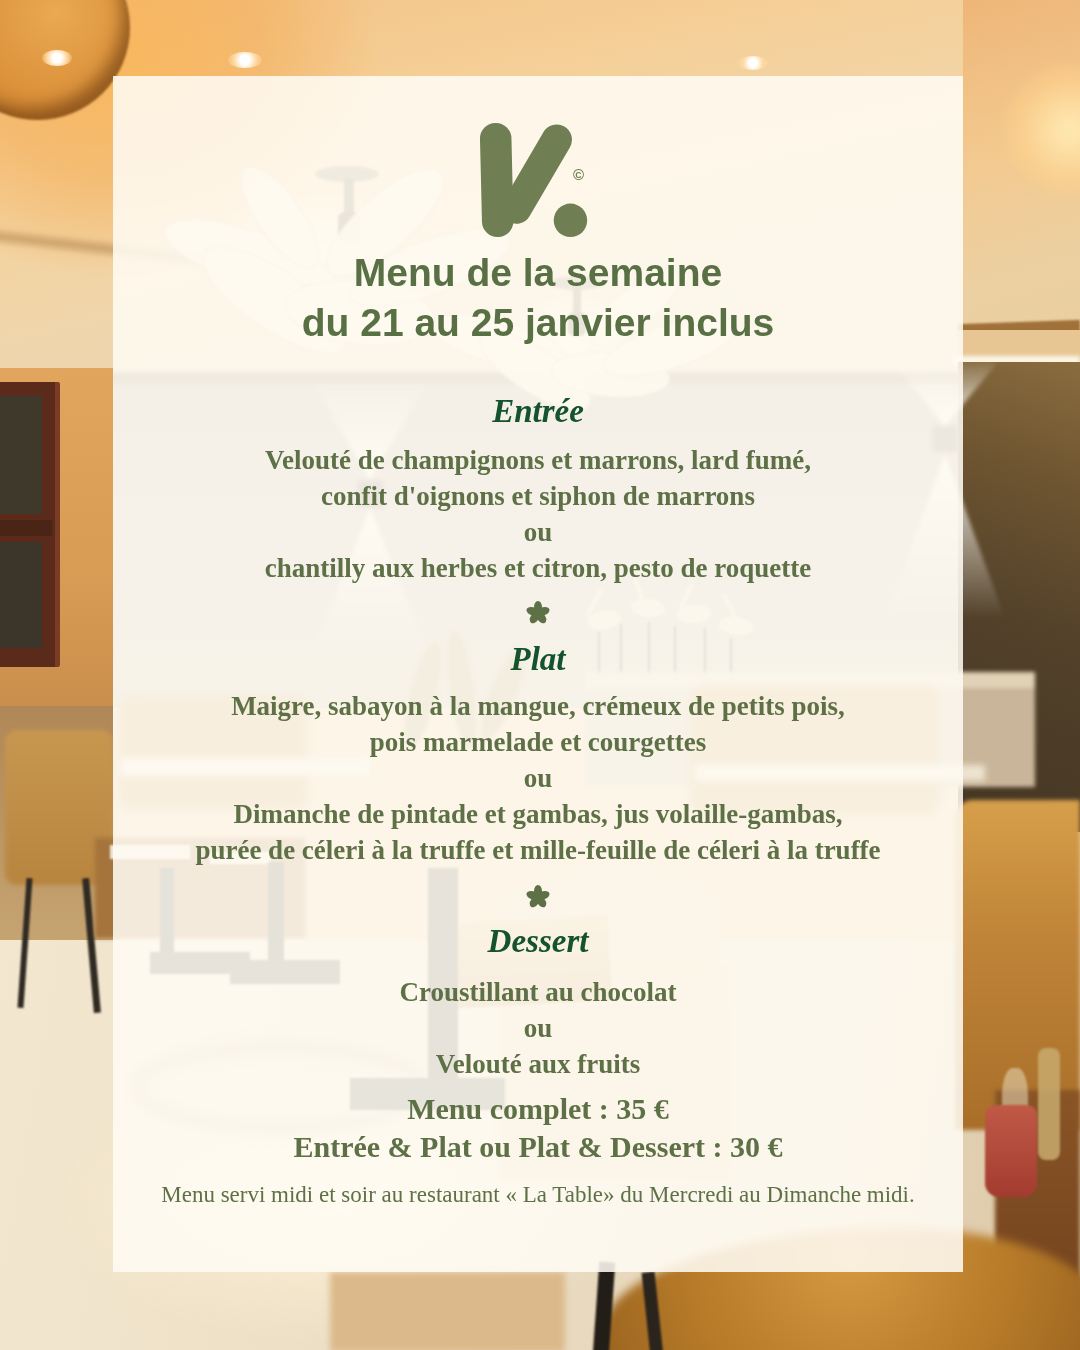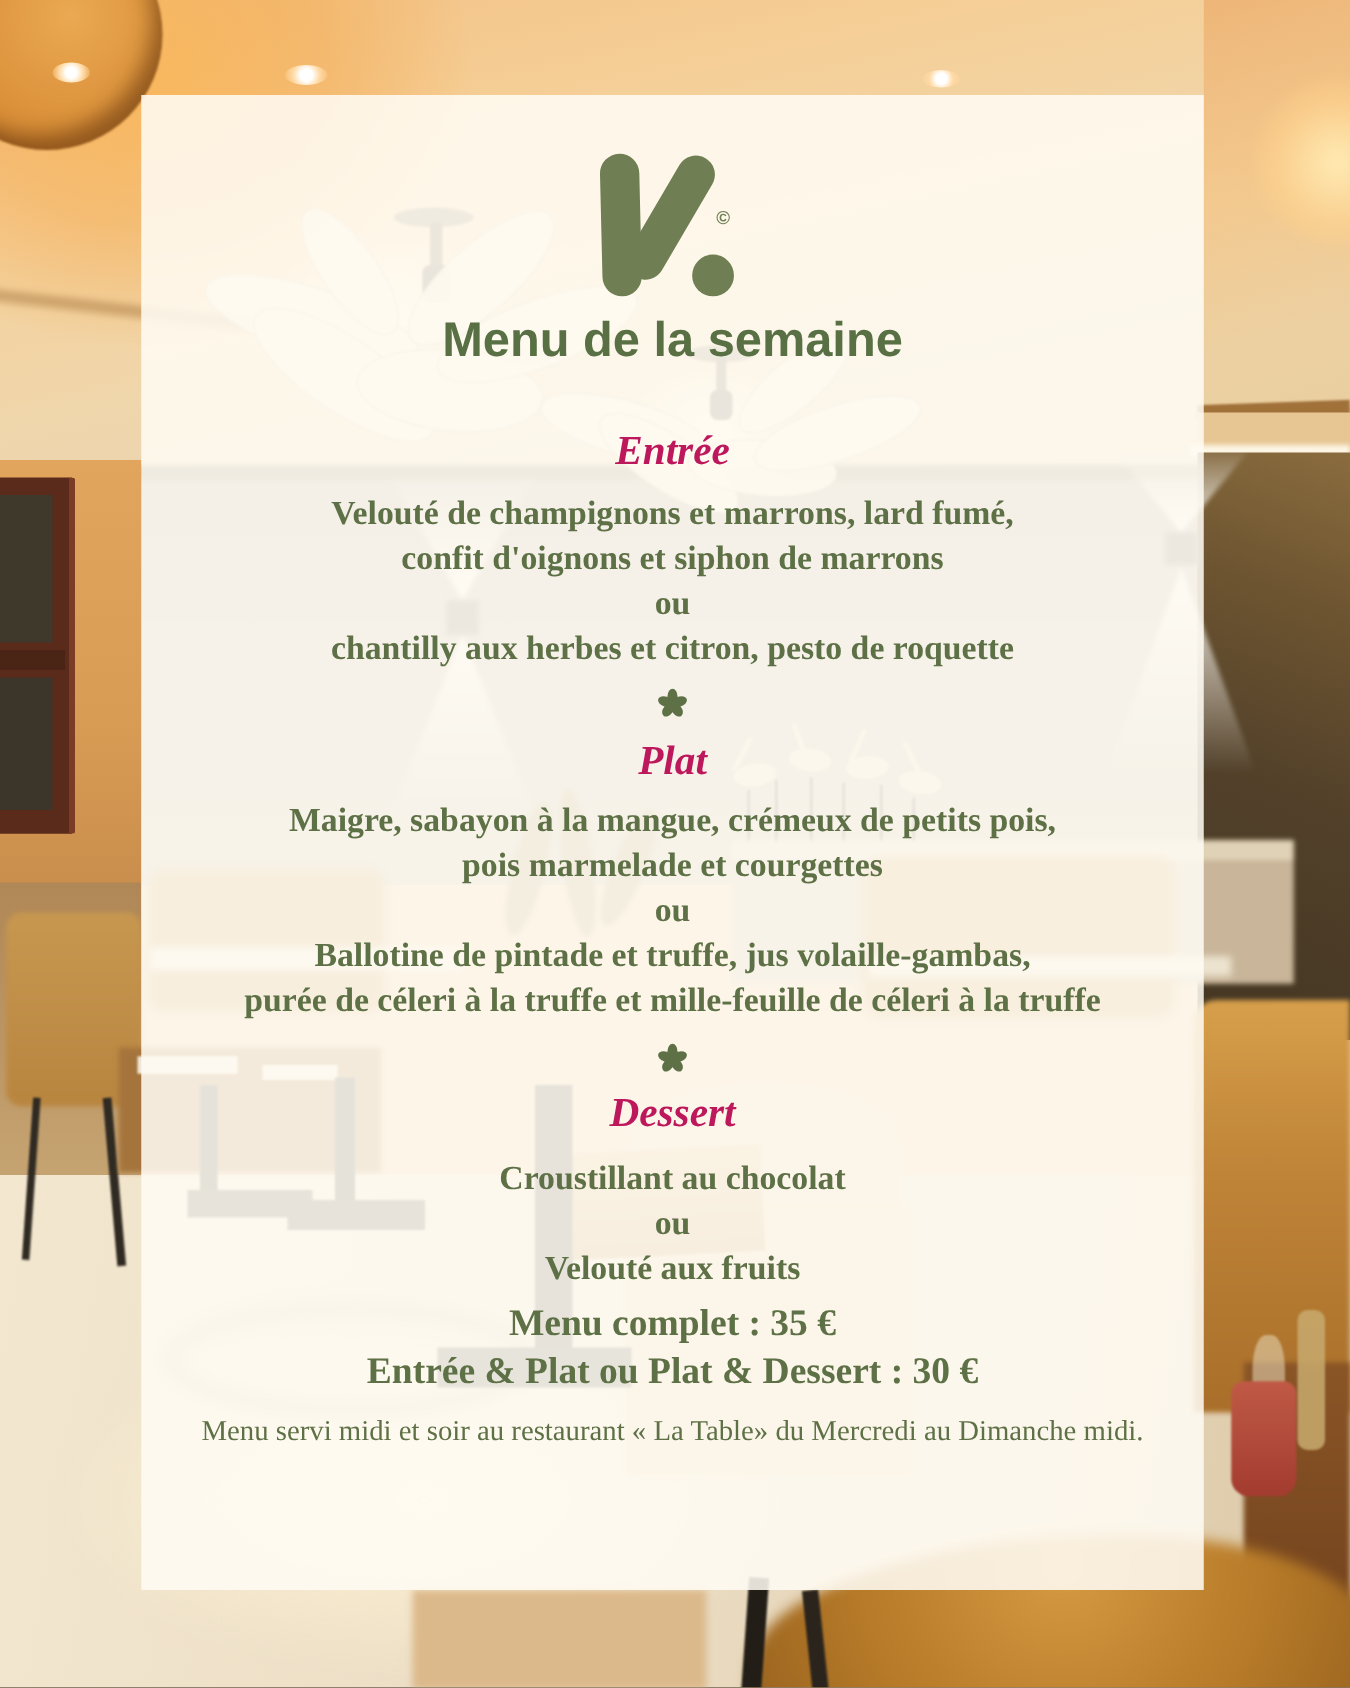--- a/index.html
+++ b/index.html
@@ -314,6 +314,7 @@
 
     <div class="menu-title">
       <div>Menu de la semaine</div>
+      <div>du 21 au 25 janvier inclus</div>
     </div>
 
     <div class="section-heading h-entree">Entrée</div>

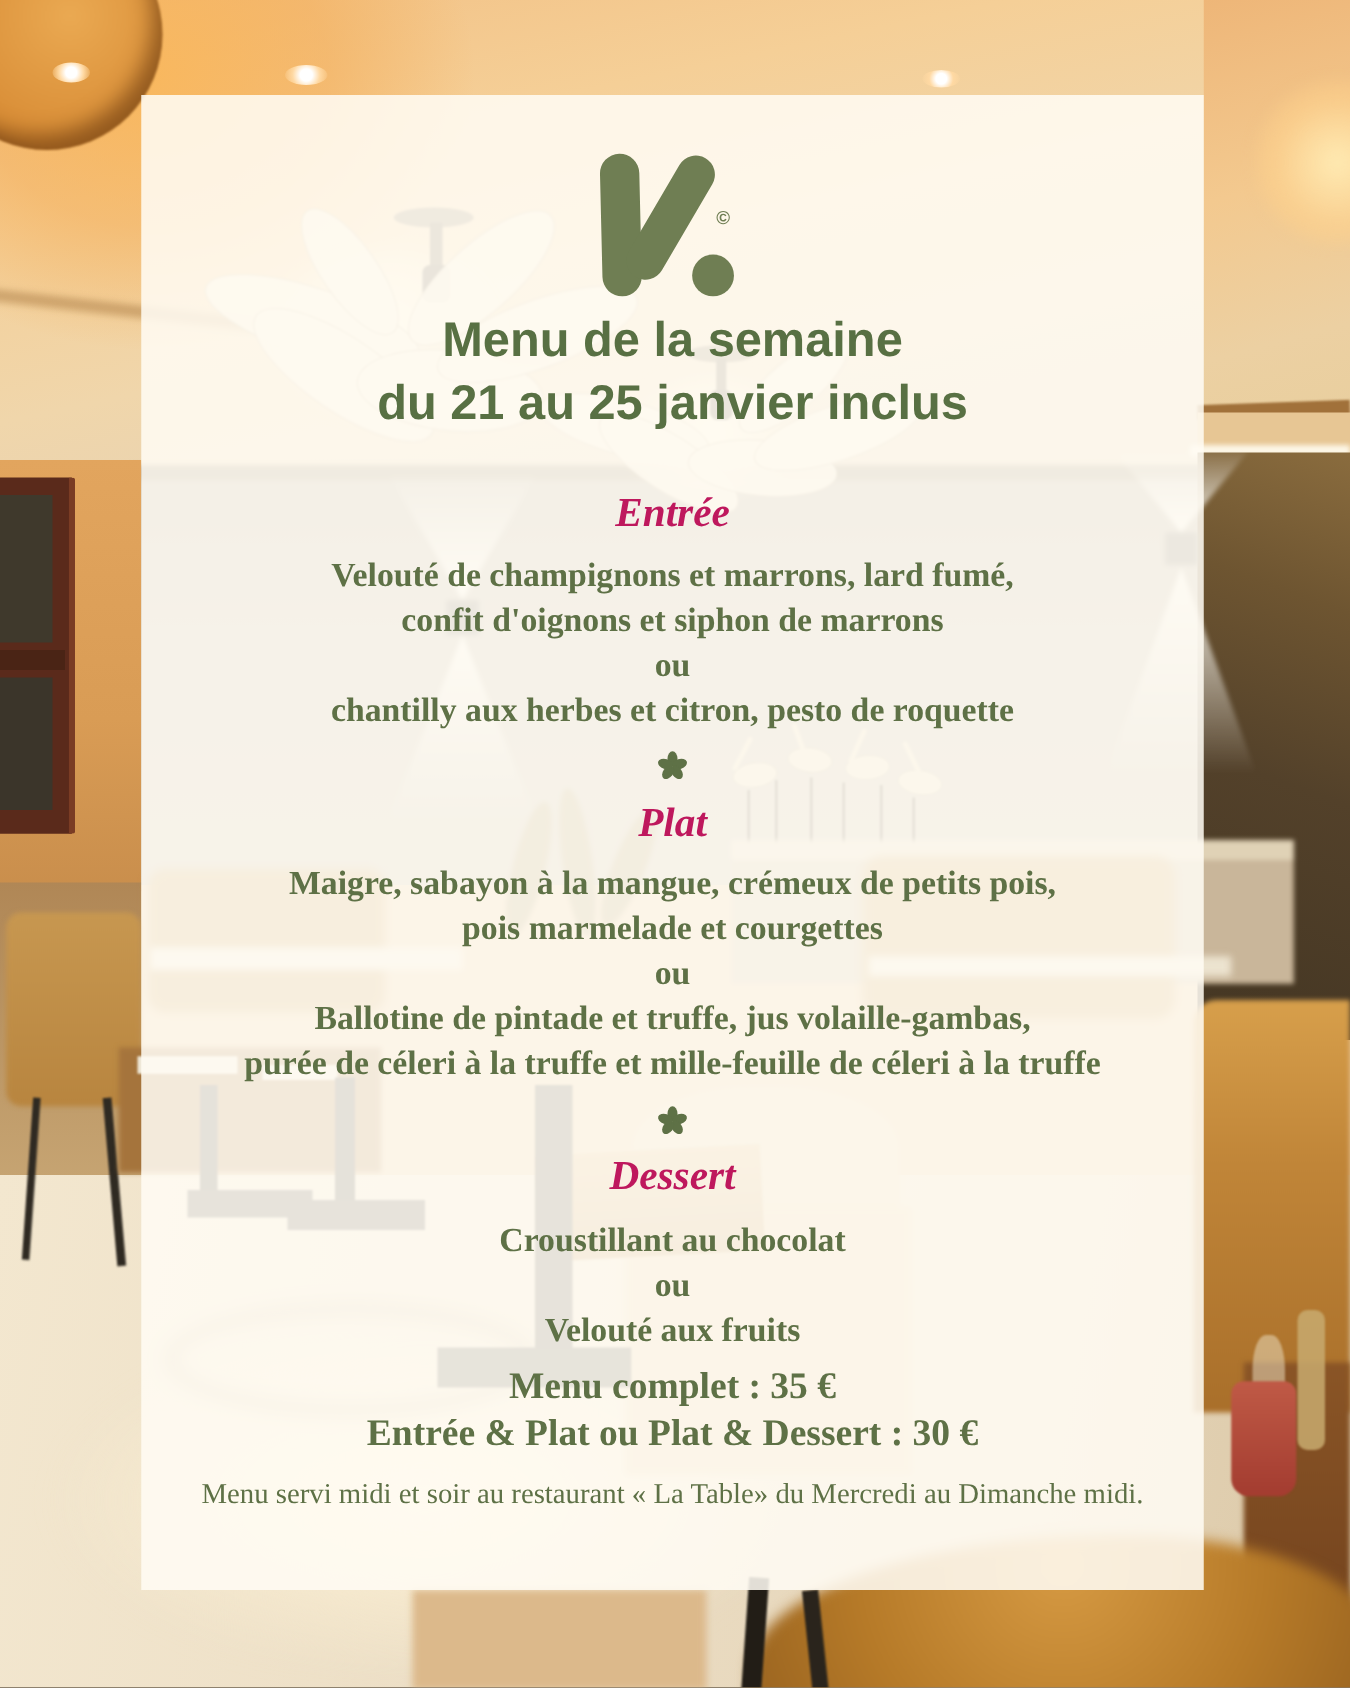--- a/index.html
+++ b/index.html
@@ -147,7 +147,7 @@
     font-size:15px;color:#6f7e53;font-weight:700;}
   .menu-title{margin-top:8px;font-family:"Liberation Sans","DejaVu Sans",sans-serif;
     font-weight:700;font-size:39px;line-height:50px;color:#587043;}
-  .section-heading{font-style:italic;font-weight:700;font-size:33px;line-height:42px;color:#be185d;}
+  .section-heading{font-style:italic;font-weight:700;font-size:33px;line-height:42px;color:#14532d;}
   .h-entree{margin-top:42px;}
   .h-plat{margin-top:12px;}
   .h-dessert{margin-top:10px;}

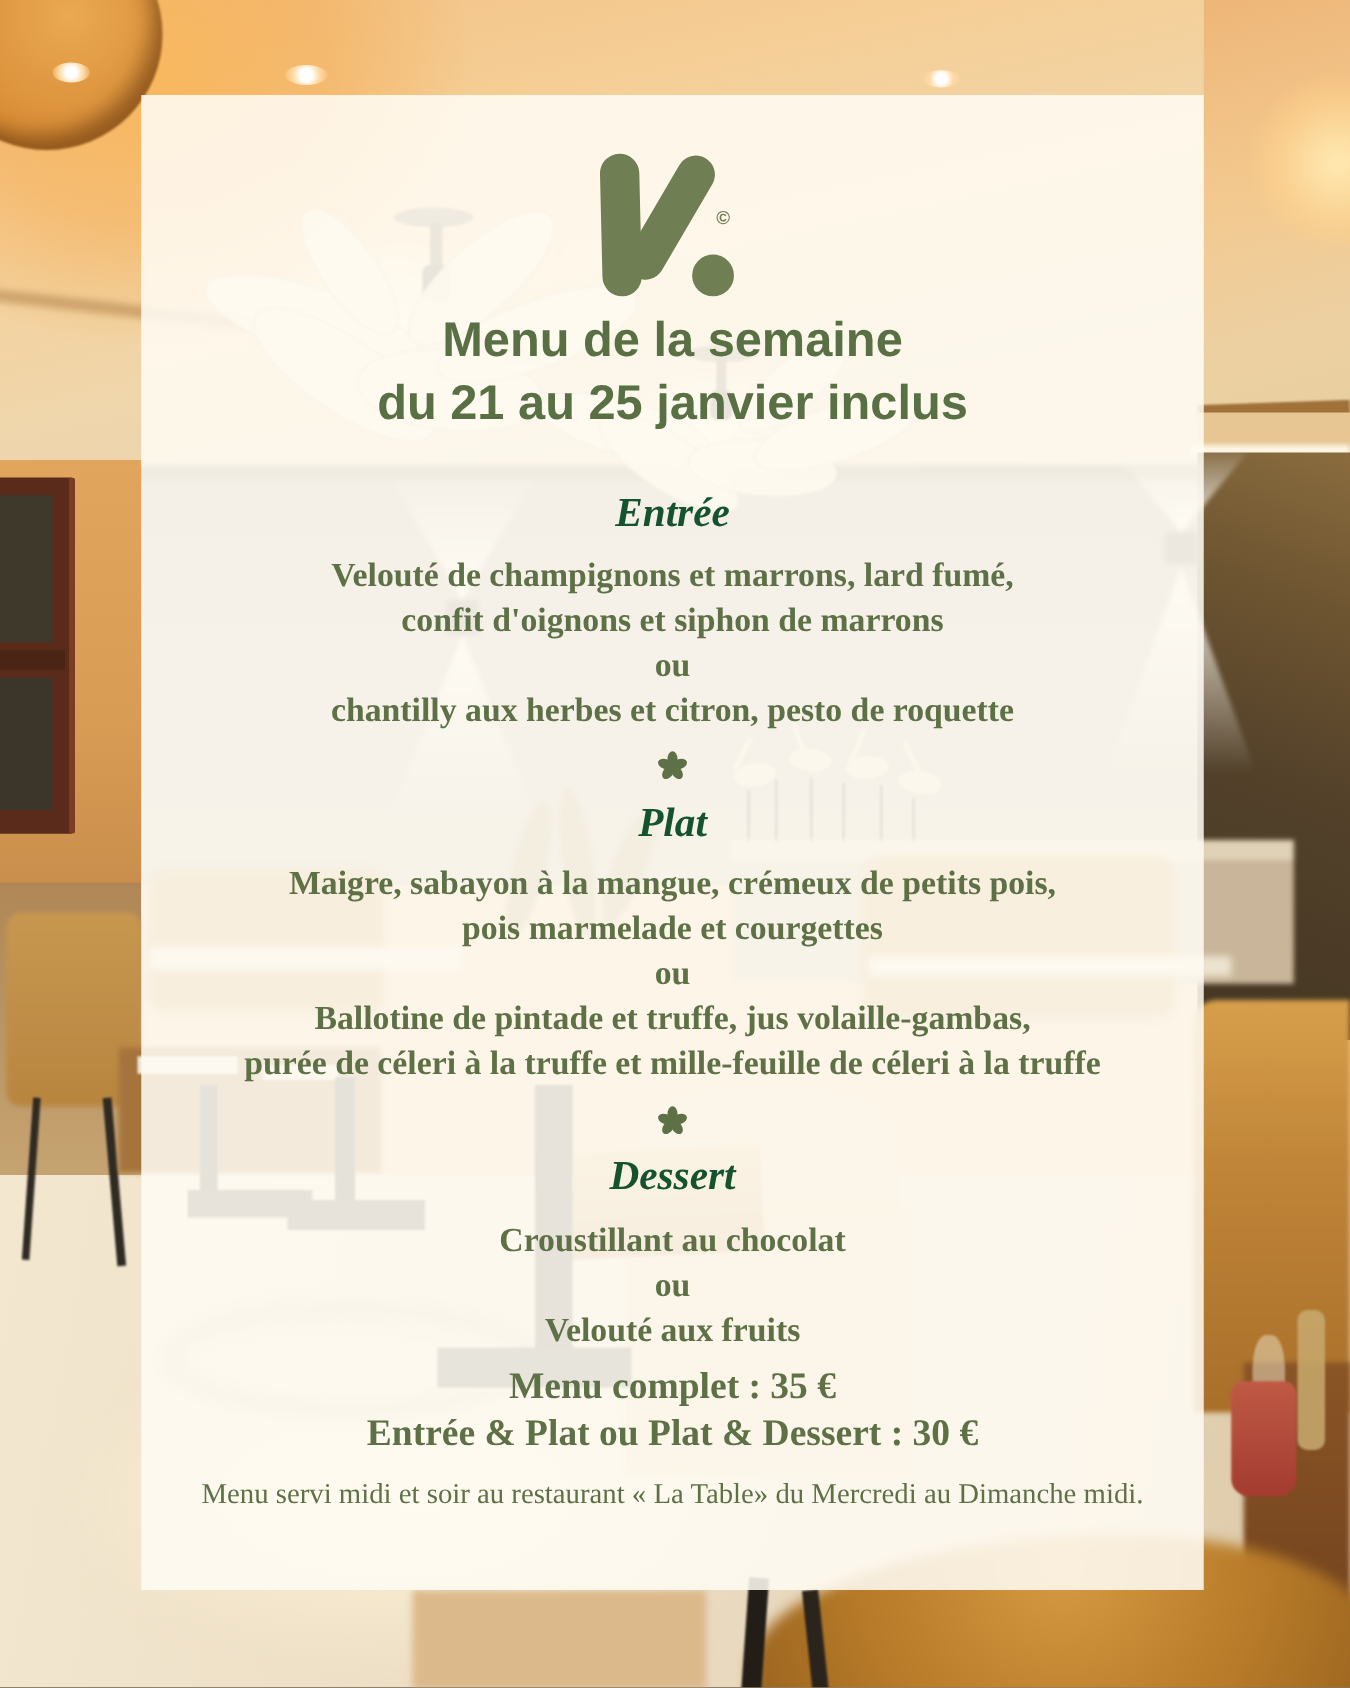--- a/index.html
+++ b/index.html
@@ -338,7 +338,7 @@
       <div class="dish">Maigre, sabayon à la mangue, crémeux de petits pois,</div>
       <div class="dish">pois marmelade et courgettes</div>
       <div class="dish">ou</div>
-      <div class="dish">Ballotine de pintade et truffe, jus volaille-gambas,</div>
+      <div class="dish">Dimanche de pintade et gambas, jus volaille-gambas,</div>
       <div class="dish">purée de céleri à la truffe et mille-feuille de céleri à la truffe</div>
     </div>
 

